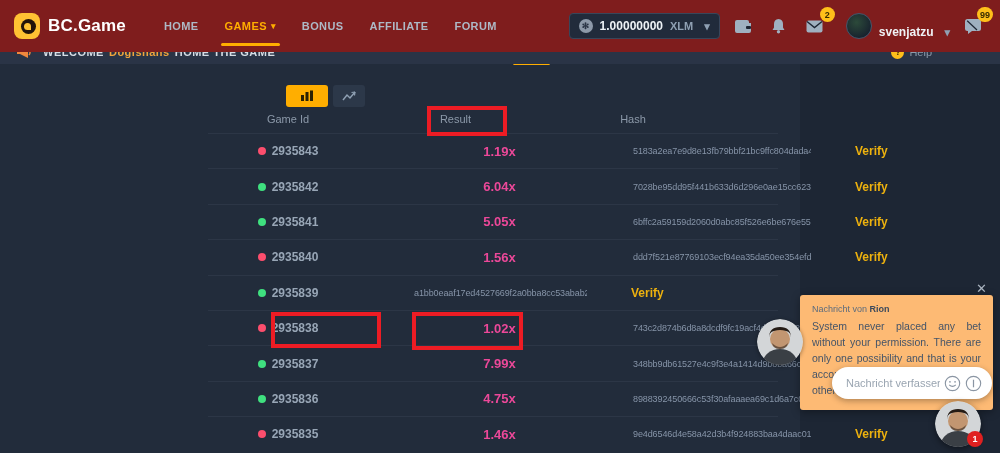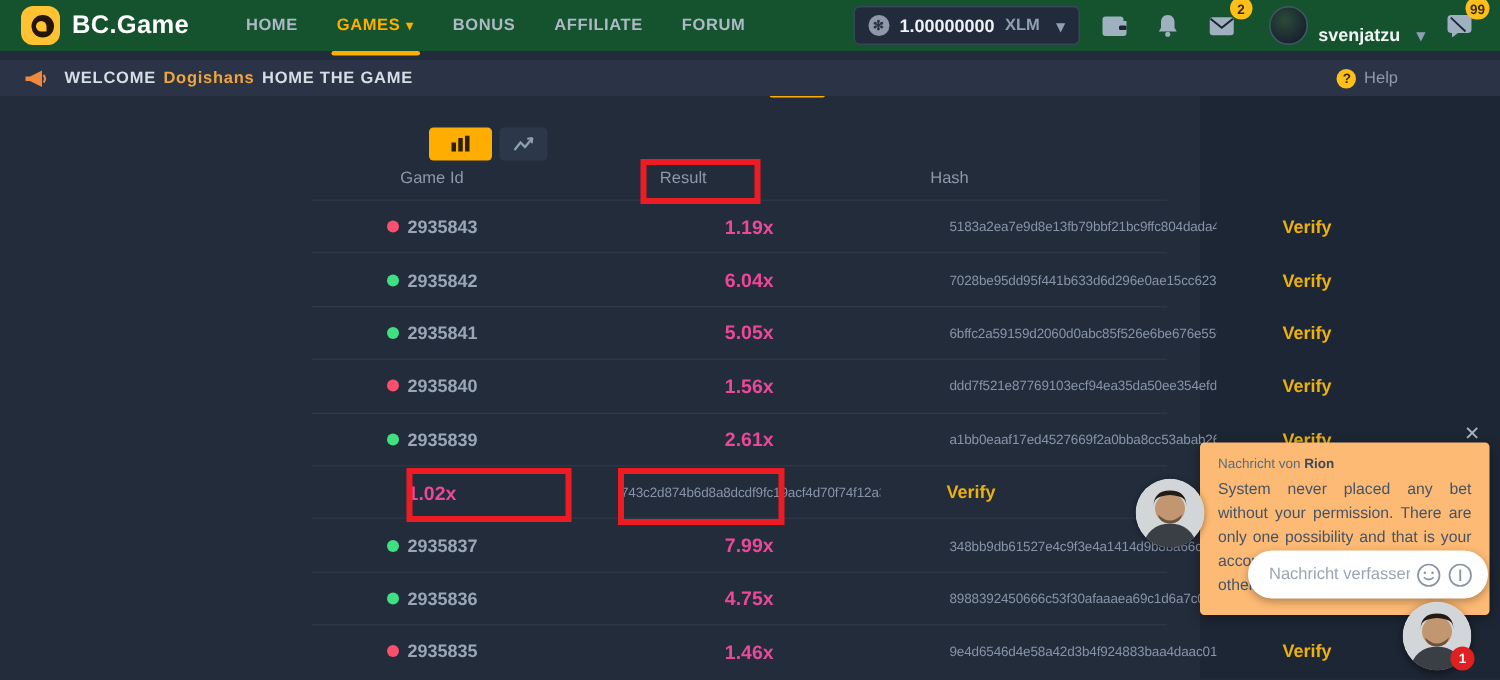--- a/index.html
+++ b/index.html
@@ -7,7 +7,7 @@
               font-family:"Liberation Sans", sans-serif; }
 
   
-  .header { position:absolute; left:0; top:0; width:1000px; height:34px; background:#14532d;
+  .header { position:absolute; left:0; top:0; width:1000px; height:52px; background:#7f1d1d;
             display:flex; align-items:center; z-index:5; }
   .logo-wrap { display:flex; align-items:center; gap:8px; padding-left:14px; }
   .logo-badge { width:26px; height:26px; border-radius:8px; background:#ffc233; position:relative; overflow:hidden; }

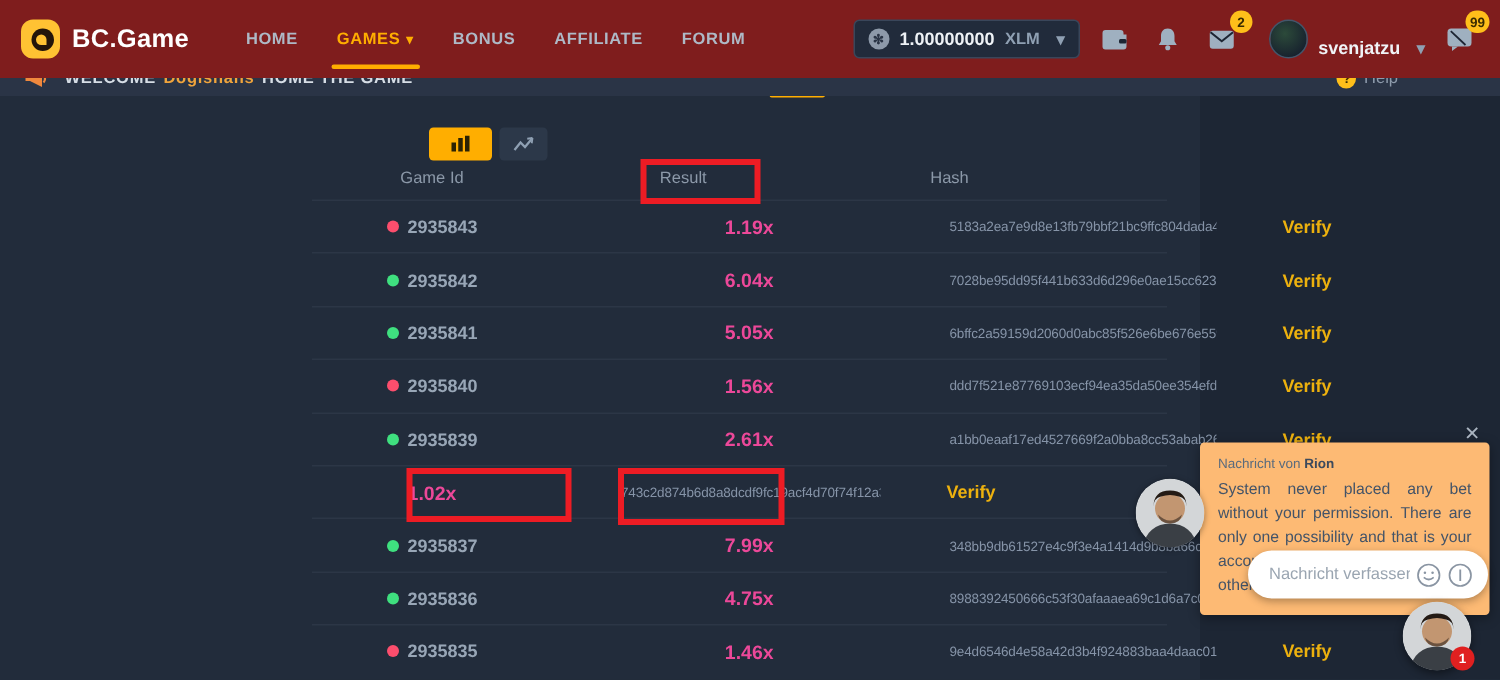--- a/index.html
+++ b/index.html
@@ -251,7 +251,6 @@
         <span class="dot green"></span>
         <span>2935839</span>
       </div>
-    <div class="cell cres">2.61x</div>
     <div class="cell chash">a1bb0eaaf17ed4527669f2a0bba8cc53abab26c635c54d916482</div>
     <div class="cell cver">Verify</div>
   </div>

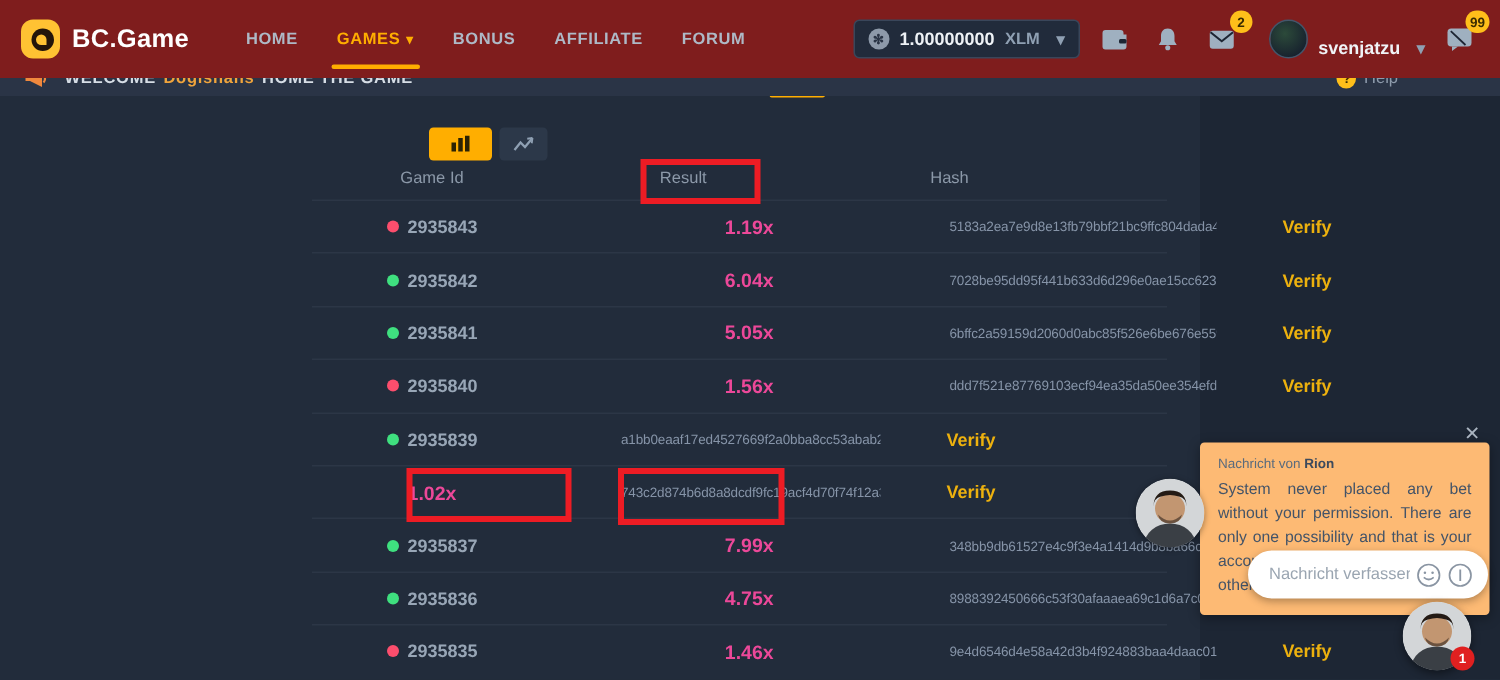--- a/index.html
+++ b/index.html
@@ -255,6 +255,10 @@
     <div class="cell cver">Verify</div>
   </div>
   <div class="brow">
+    <div class="cell cid">
+        <span class="dot red"></span>
+        <span>2935838</span>
+      </div>
     <div class="cell cres">1.02x</div>
     <div class="cell chash">743c2d874b6d8a8dcdf9fc19acf4d70f74f12a380b43f5deb4607</div>
     <div class="cell cver">Verify</div>

